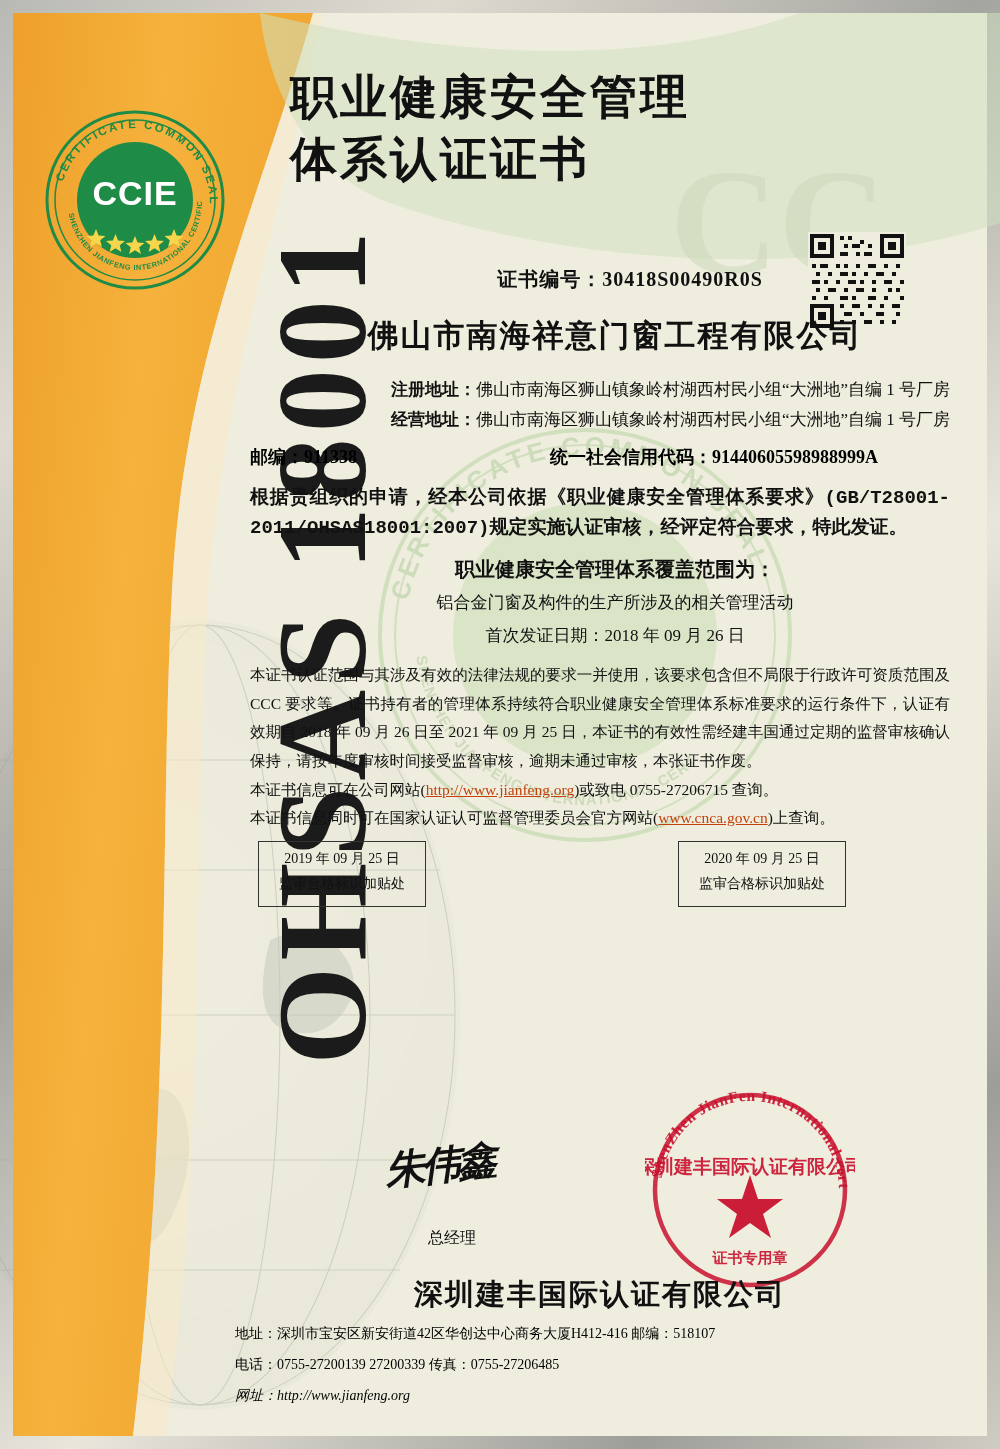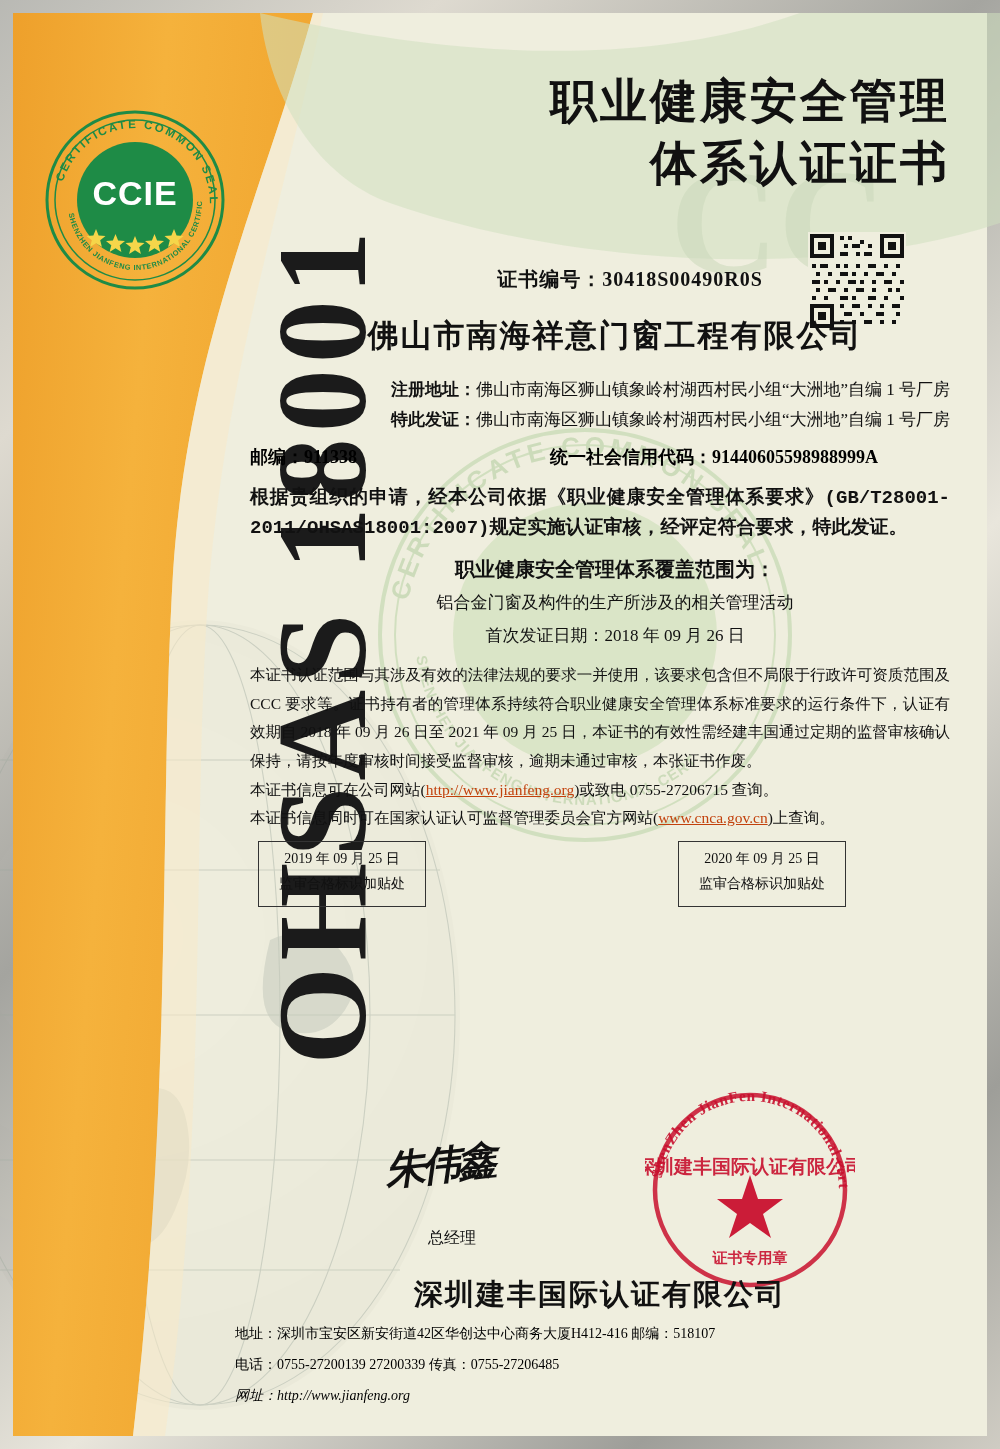--- a/index.html
+++ b/index.html
@@ -105,8 +105,8 @@
     width: 700px;
   }
   .title {
-    text-align: right;
-    font-family: Liberation Serif, serif;
+    text-align: left;
+    font-family: Liberation Mono, monospace;
     font-weight: bold;
     color: #111;
     font-size: 47px;

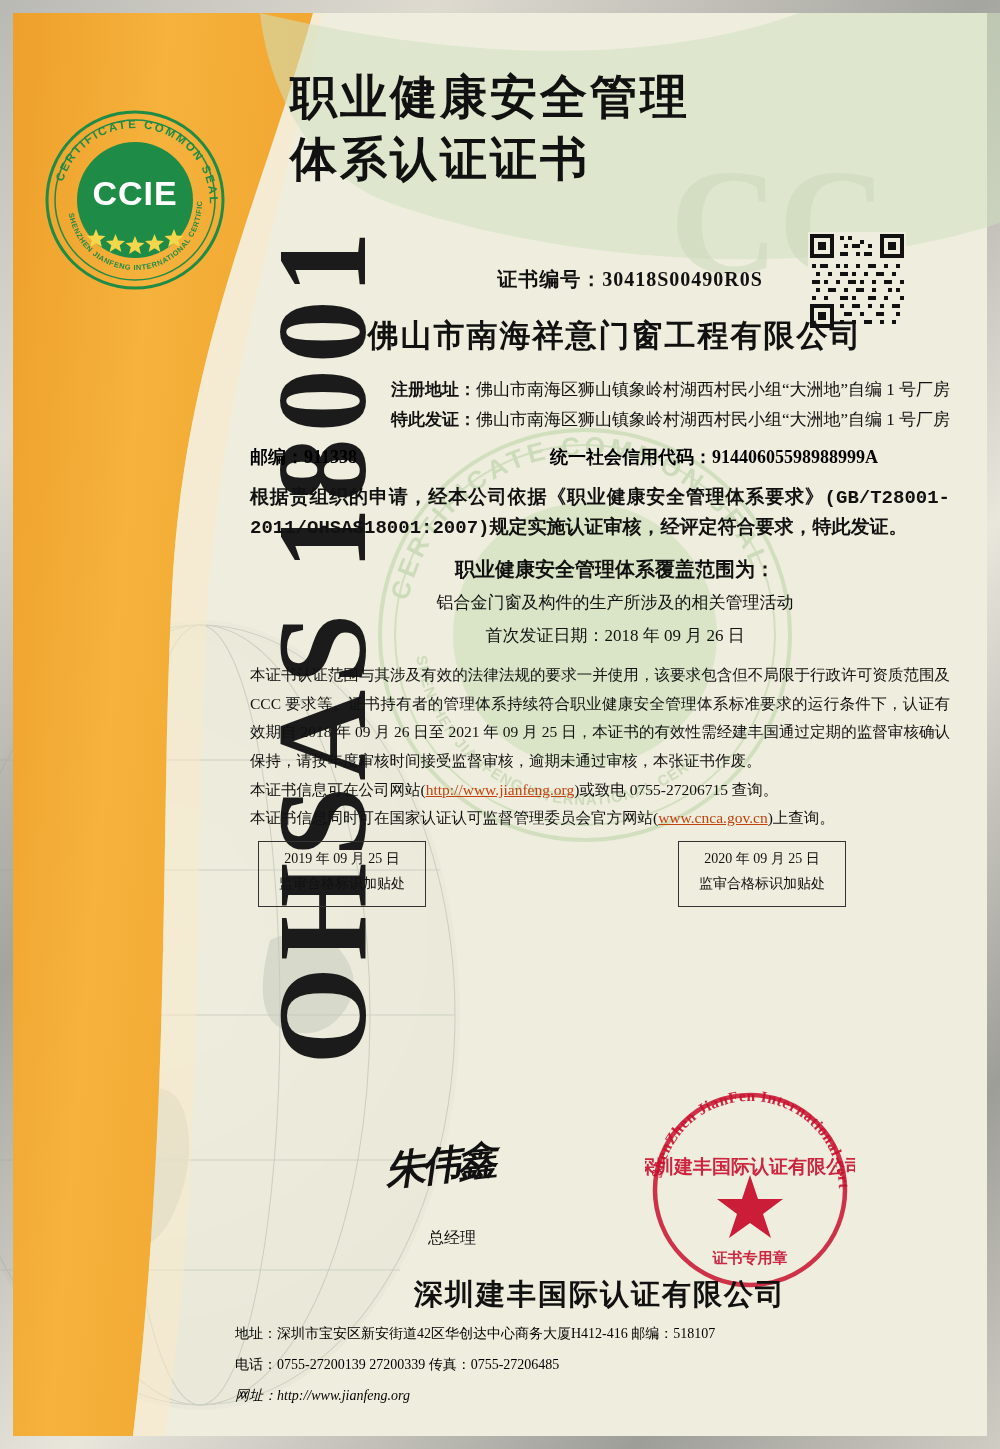--- a/index.html
+++ b/index.html
@@ -472,7 +472,7 @@
         <span class="addr-label">注册地址：</span><span>佛山市南海区狮山镇象岭村湖西村民小组“大洲地”自编 1 号厂房</span>
       </div>
       <div class="addr-row">
-        <span class="addr-label">特此发证：</span><span>佛山市南海区狮山镇象岭村湖西村民小组“大洲地”自编 1 号厂房</span>
+        <span class="addr-label">经营地址：</span><span>佛山市南海区狮山镇象岭村湖西村民小组“大洲地”自编 1 号厂房</span>
       </div>
     </div>
 

